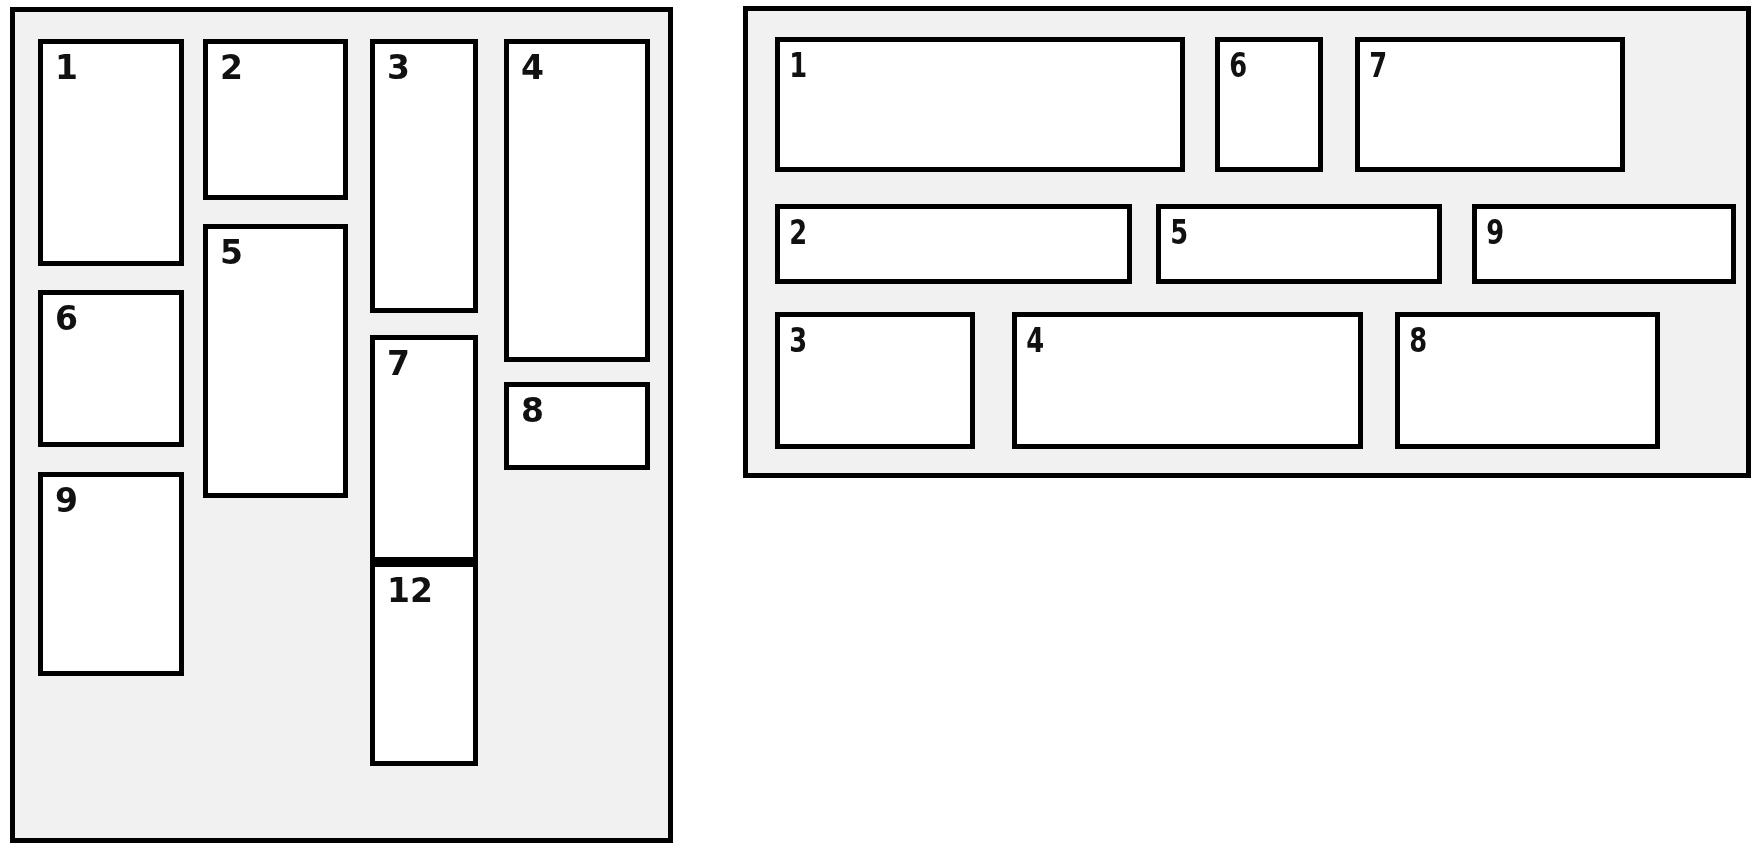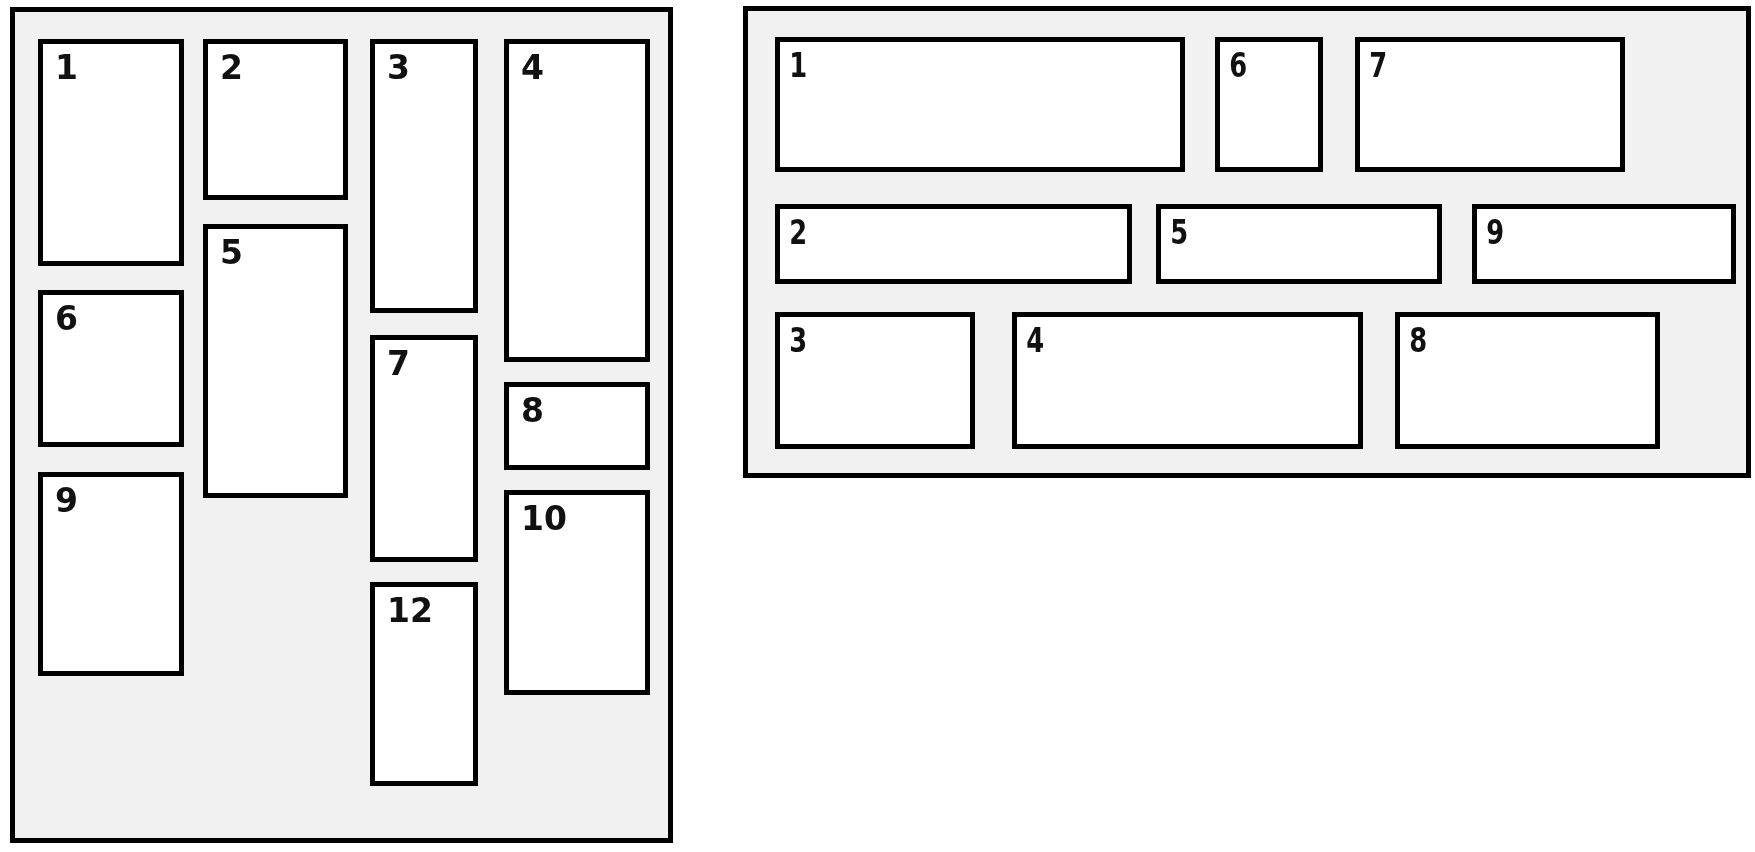--- a/index.html
+++ b/index.html
@@ -53,7 +53,6 @@
       <div class="item" style="left: 355px; top: 323px; width: 108px; height: 227px;"><span class="num">7</span></div>
       <div class="item" style="left: 489px; top: 370px; width: 146px; height: 88px;"><span class="num">8</span></div>
       <div class="item" style="left: 23px; top: 460px; width: 146px; height: 204px;"><span class="num">9</span></div>
-      <div class="item" style="left: 489px; top: 478px; width: 146px; height: 205px;"><span class="num">10</span></div>
       <div class="item" style="left: 355px; top: 570px; width: 108px; height: 204px;"><span class="num">12</span></div>
     </div>
     <div class="panel" style="left: 743px; top: 6px; width: 1008px; height: 472px;">

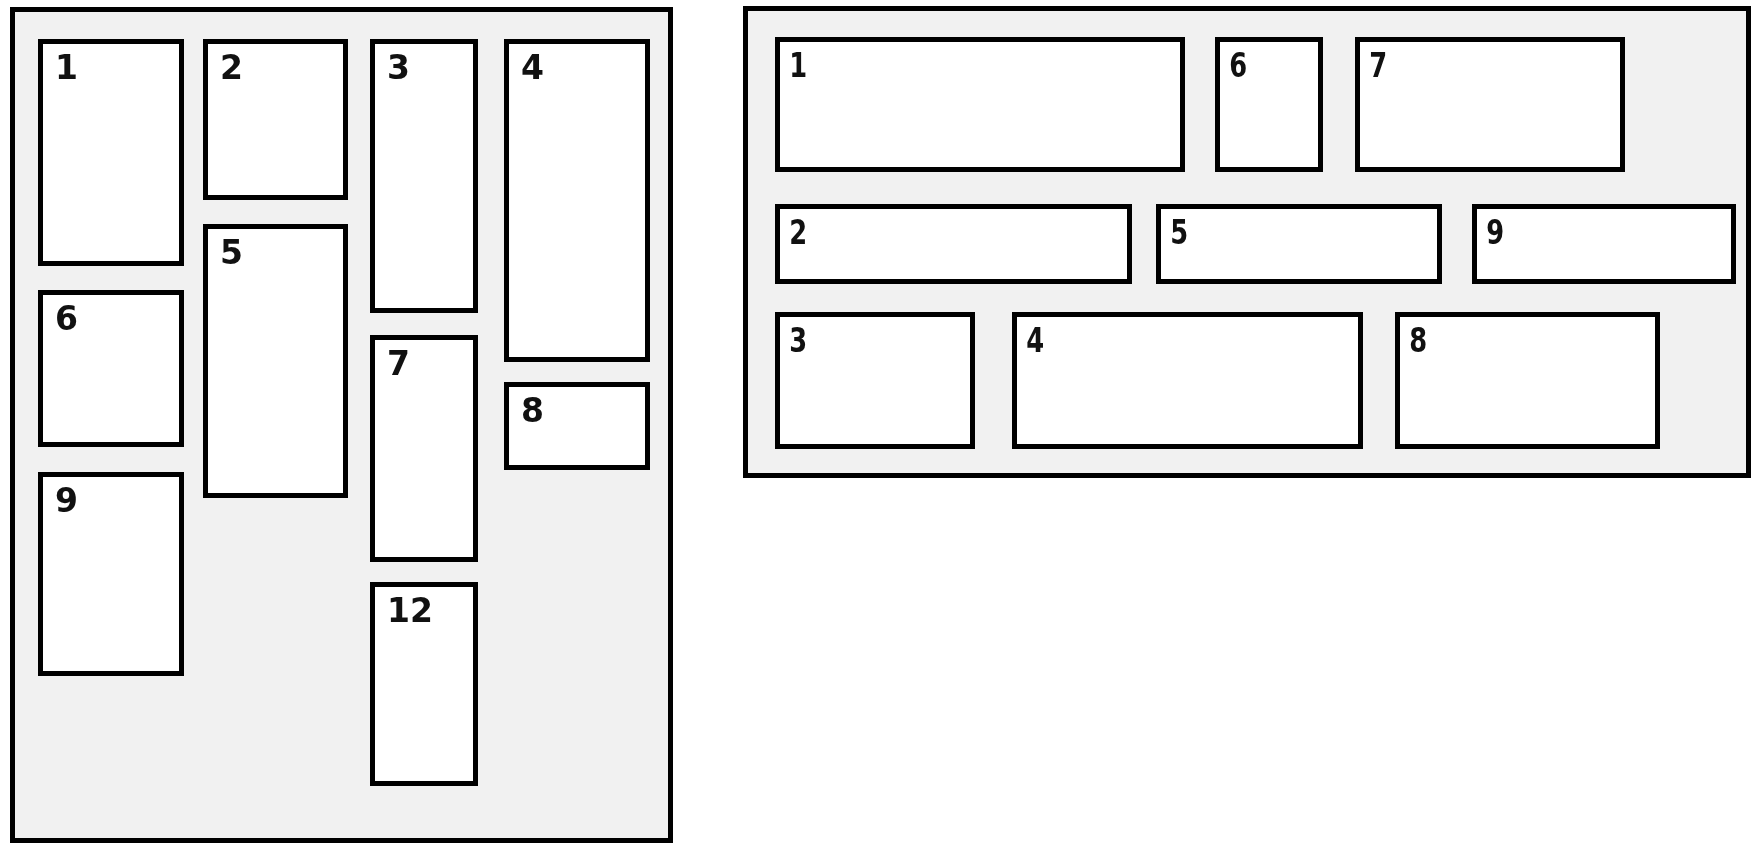--- a/index.html
+++ b/index.html
@@ -53,7 +53,7 @@
       <div class="item" style="left: 355px; top: 323px; width: 108px; height: 227px;"><span class="num">7</span></div>
       <div class="item" style="left: 489px; top: 370px; width: 146px; height: 88px;"><span class="num">8</span></div>
       <div class="item" style="left: 23px; top: 460px; width: 146px; height: 204px;"><span class="num">9</span></div>
-      <div class="item" style="left: 355px; top: 570px; width: 108px; height: 204px;"><span class="num">12</span></div>
+      <div class="item" style="left: 355px; top: 550px; width: 108px; height: 204px;"><span class="num">12</span></div>
     </div>
     <div class="panel" style="left: 743px; top: 6px; width: 1008px; height: 472px;">
       <div class="item condensed" style="left: 27px; top: 26px; width: 410px; height: 135px;"><span class="num">1</span></div>

